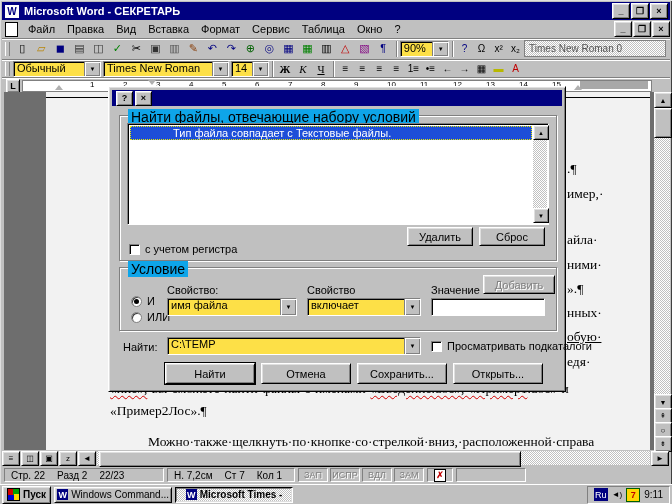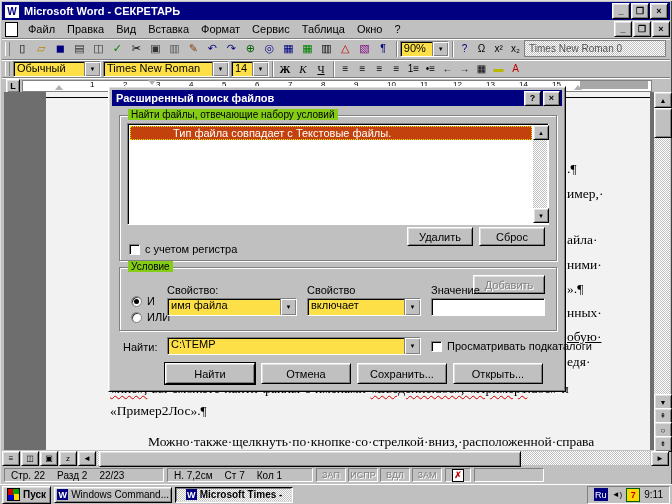--- a/index.html
+++ b/index.html
@@ -329,7 +329,6 @@
 
   <div class="abs dialog">
     <div class="dlgtitle">
-      <span class="t">Расширенный поиск файлов</span>
       <div class="dbtn btn raised">?</div>
       <div class="dbtn btn raised">×</div>
     </div>

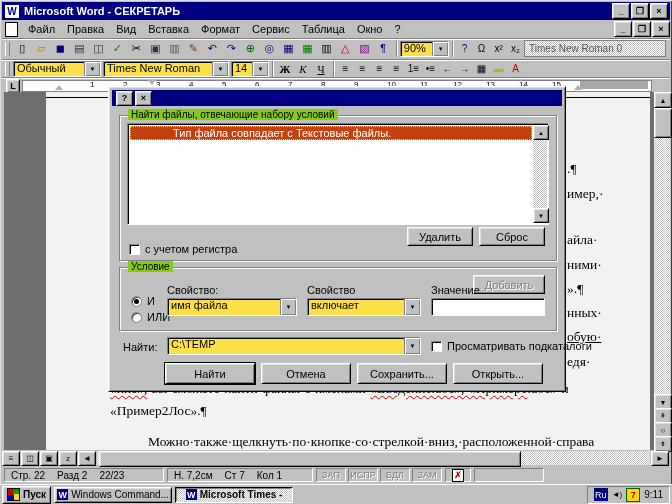--- a/index.html
+++ b/index.html
@@ -84,7 +84,7 @@
   .dlgtitle .t{color:#fff;font-weight:bold;font-size:11px;margin-left:2px;flex:1;}
   .dbtn{width:15px;height:13px;margin-left:2px;font-size:9px;font-weight:bold;line-height:11px;}
   .group{position:absolute;border:1px solid #808080;box-shadow:1px 1px 0 #fff,inset 1px 1px 0 #fff;}
-  .glabel{position:absolute;top:-7px;left:8px;background:#84cc16;padding:0 3px;font-size:10px;}
+  .glabel{position:absolute;top:-7px;left:8px;background:#0ea5e9;padding:0 3px;font-size:14px;}
   .list{position:absolute;left:18px;top:36px;width:420px;height:100px;}
   .listitem{position:absolute;left:2px;top:2px;right:16px;height:14px;display:flex;align-items:center;padding-left:2px;font-size:11px;white-space:nowrap;overflow:hidden;}
   .listitem.selected{background:#c2410c;color:#fff;outline:1px dotted #e8e800;outline-offset:-1px;padding-left:43px;}

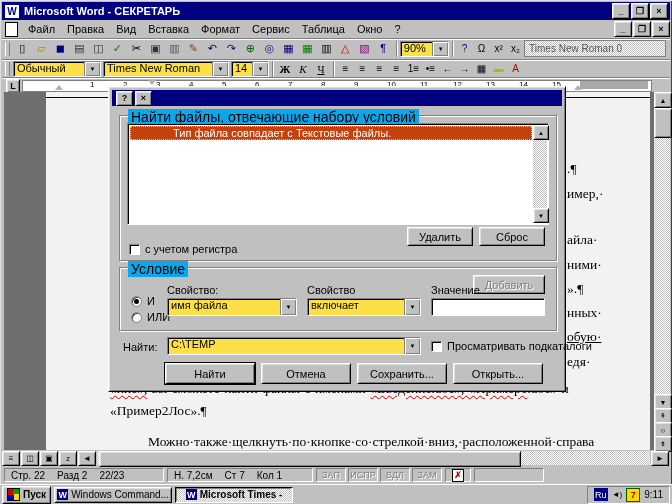--- a/index.html
+++ b/index.html
@@ -87,7 +87,7 @@
   .glabel{position:absolute;top:-7px;left:8px;background:#0ea5e9;padding:0 3px;font-size:14px;}
   .list{position:absolute;left:18px;top:36px;width:420px;height:100px;}
   .listitem{position:absolute;left:2px;top:2px;right:16px;height:14px;display:flex;align-items:center;padding-left:2px;font-size:11px;white-space:nowrap;overflow:hidden;}
-  .listitem.selected{background:#c2410c;color:#fff;outline:1px dotted #e8e800;outline-offset:-1px;padding-left:43px;}
+  .listitem.selected{background:#1d4ed8;color:#fff;outline:1px dotted #e8e800;outline-offset:-1px;padding-left:43px;}
   .lscroll{position:absolute;right:1px;top:1px;width:14px;bottom:1px;}
   .lsb{position:absolute;left:0;width:14px;height:13px;font-size:6px;}
   .cb{width:11px;height:11px;box-sizing:border-box;flex:0 0 auto;}

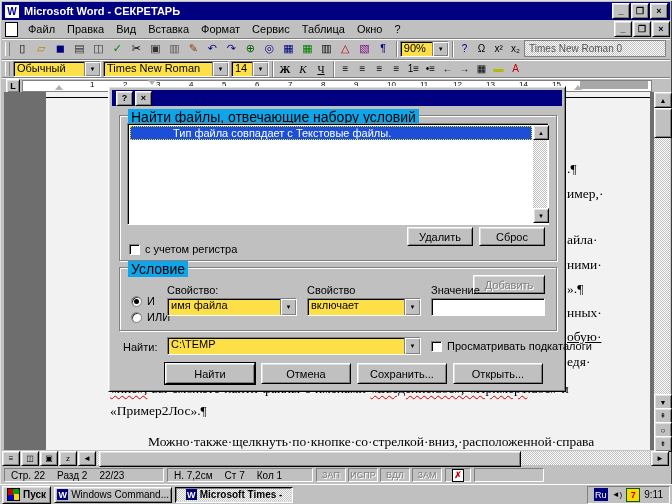--- a/index.html
+++ b/index.html
@@ -362,7 +362,7 @@
     <div class="group" style="left:10px;top:180px;width:436px;height:62px">
       <span class="glabel">Условие</span>
     </div>
-    <div class="btn raised disabled" style="position:absolute;left:364px;top:188px;width:70px;height:17px">
+    <div class="btn raised disabled" style="position:absolute;left:374px;top:188px;width:70px;height:17px">
         <span>Добавить</span>
       </div>
     <div class="cbrow" style="left:22px;top:208px">

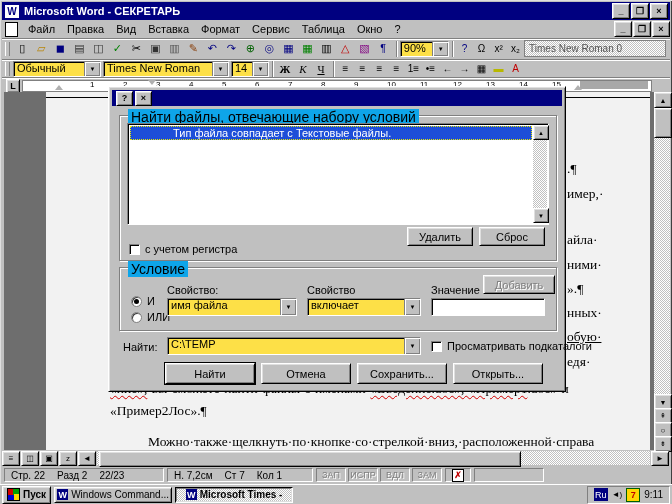--- a/index.html
+++ b/index.html
@@ -285,7 +285,7 @@
       <span>Разд 2</span>
       <span>22/23</span>
     </div>
-    <div class="spanel" style="width:146px">
+    <div class="spanel" style="width:128px">
       <span>Н. 7,2см</span>
       <span>Ст 7</span>
       <span>Кол 1</span>

